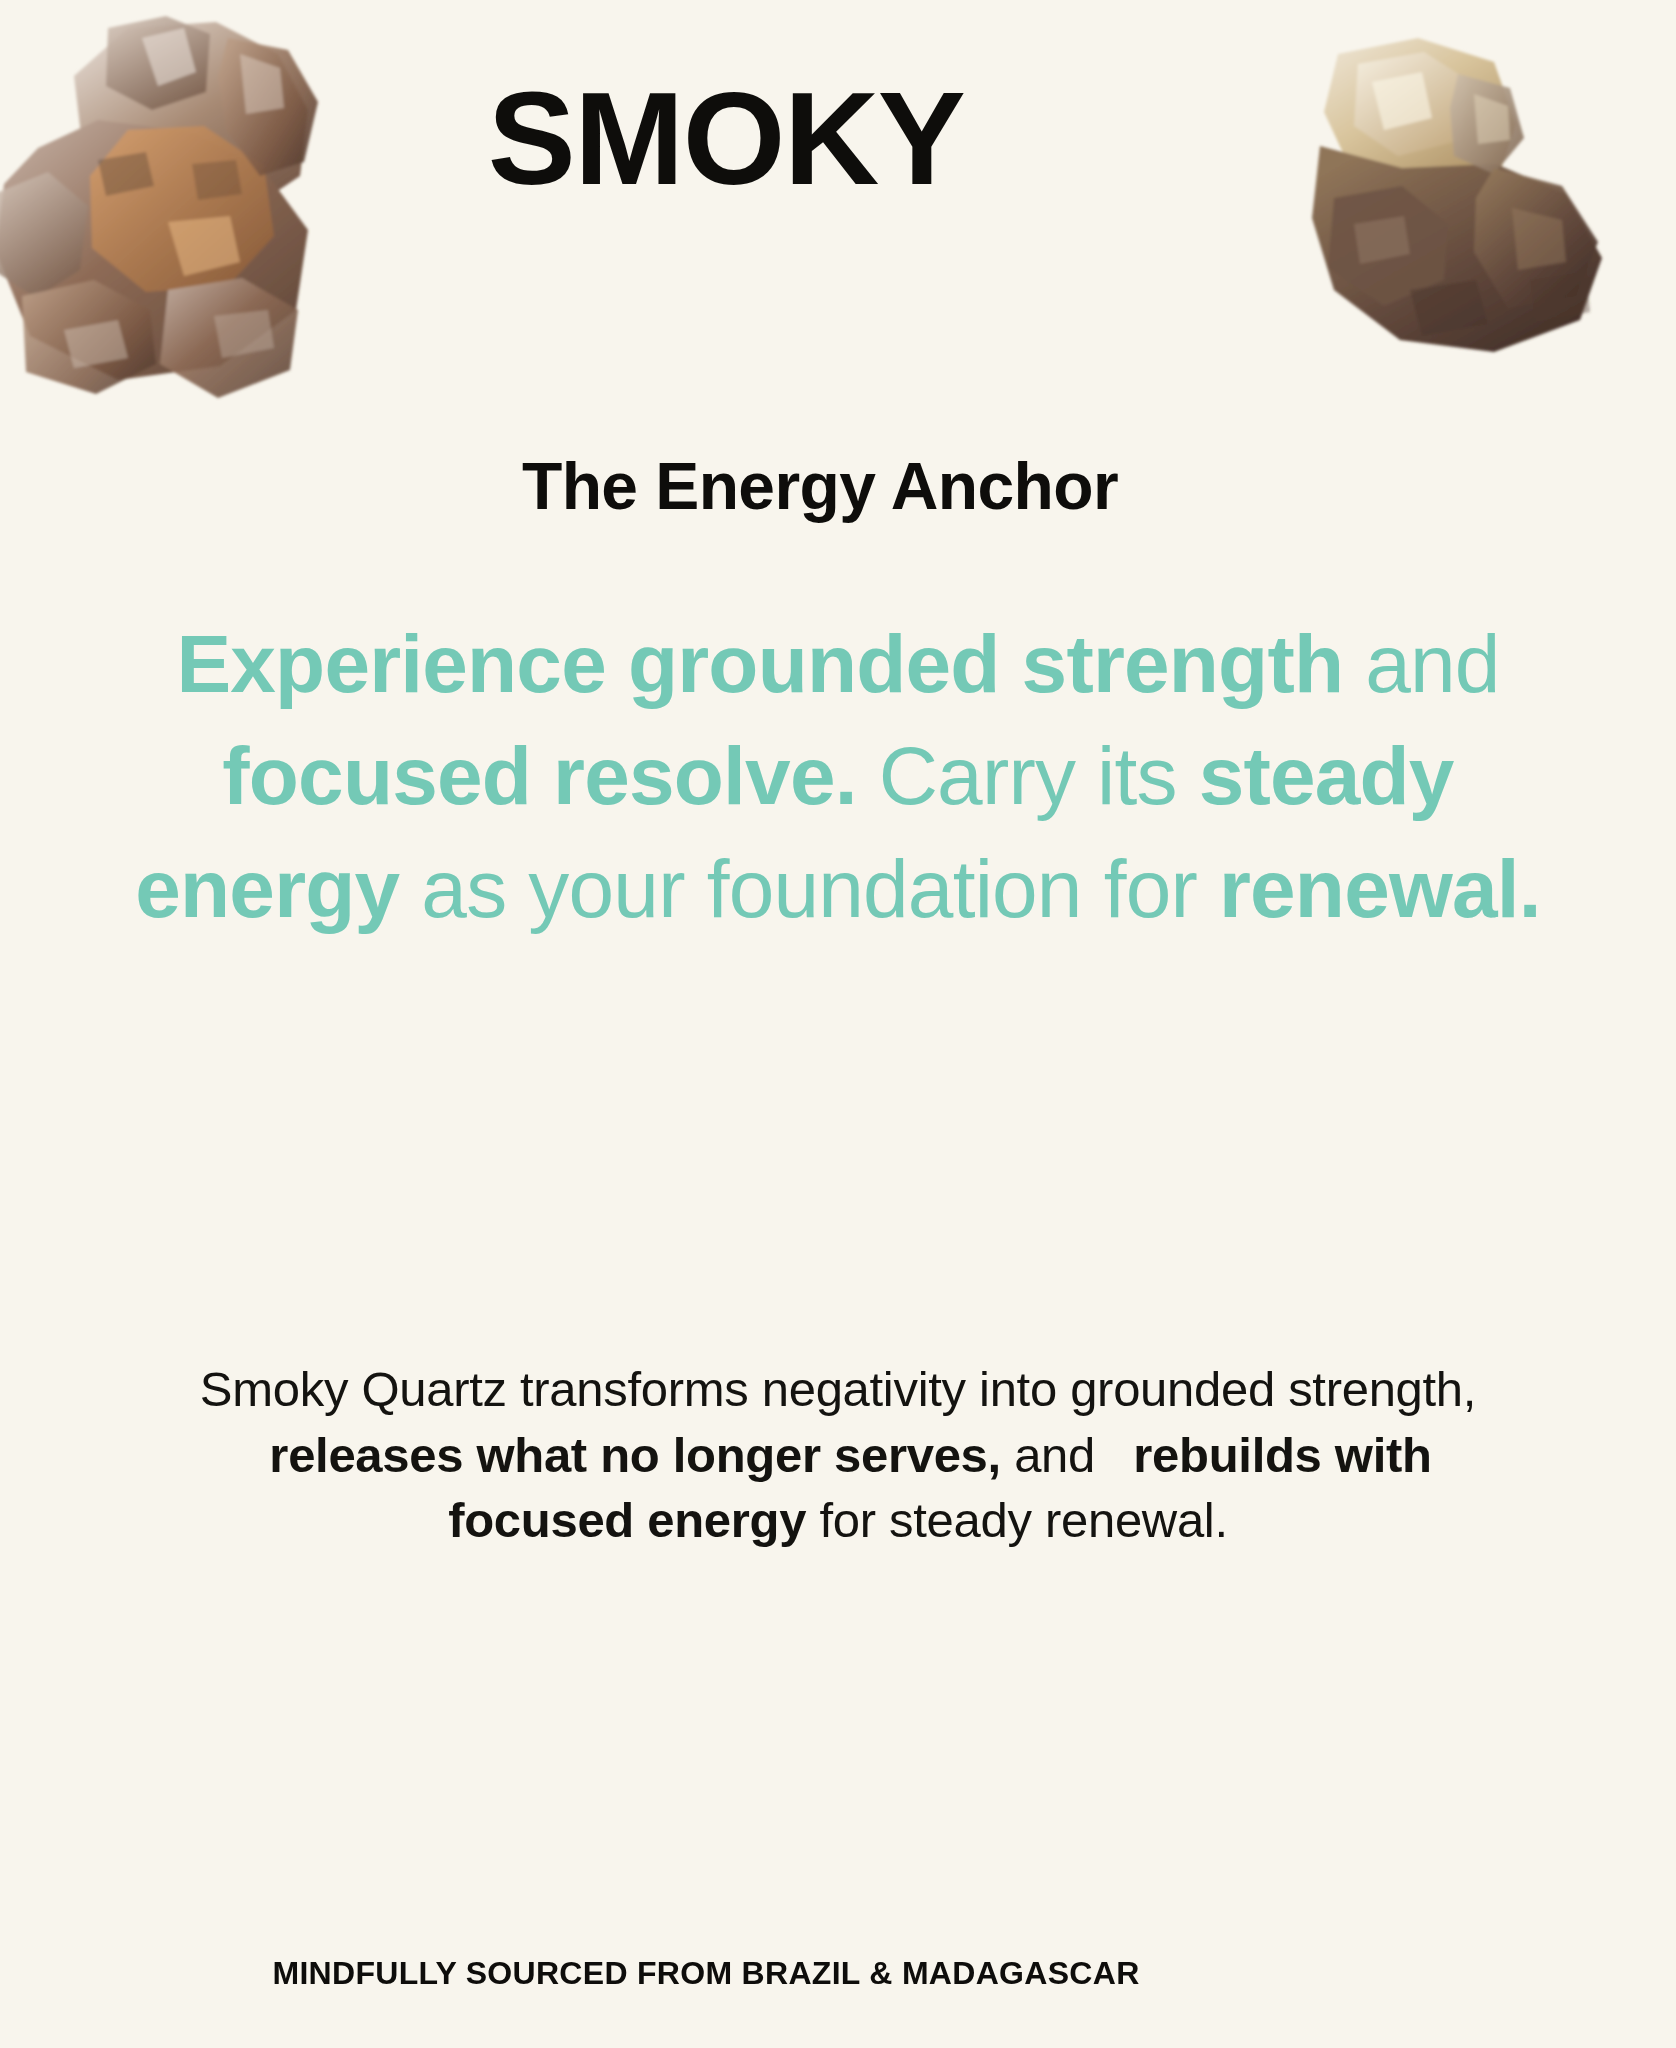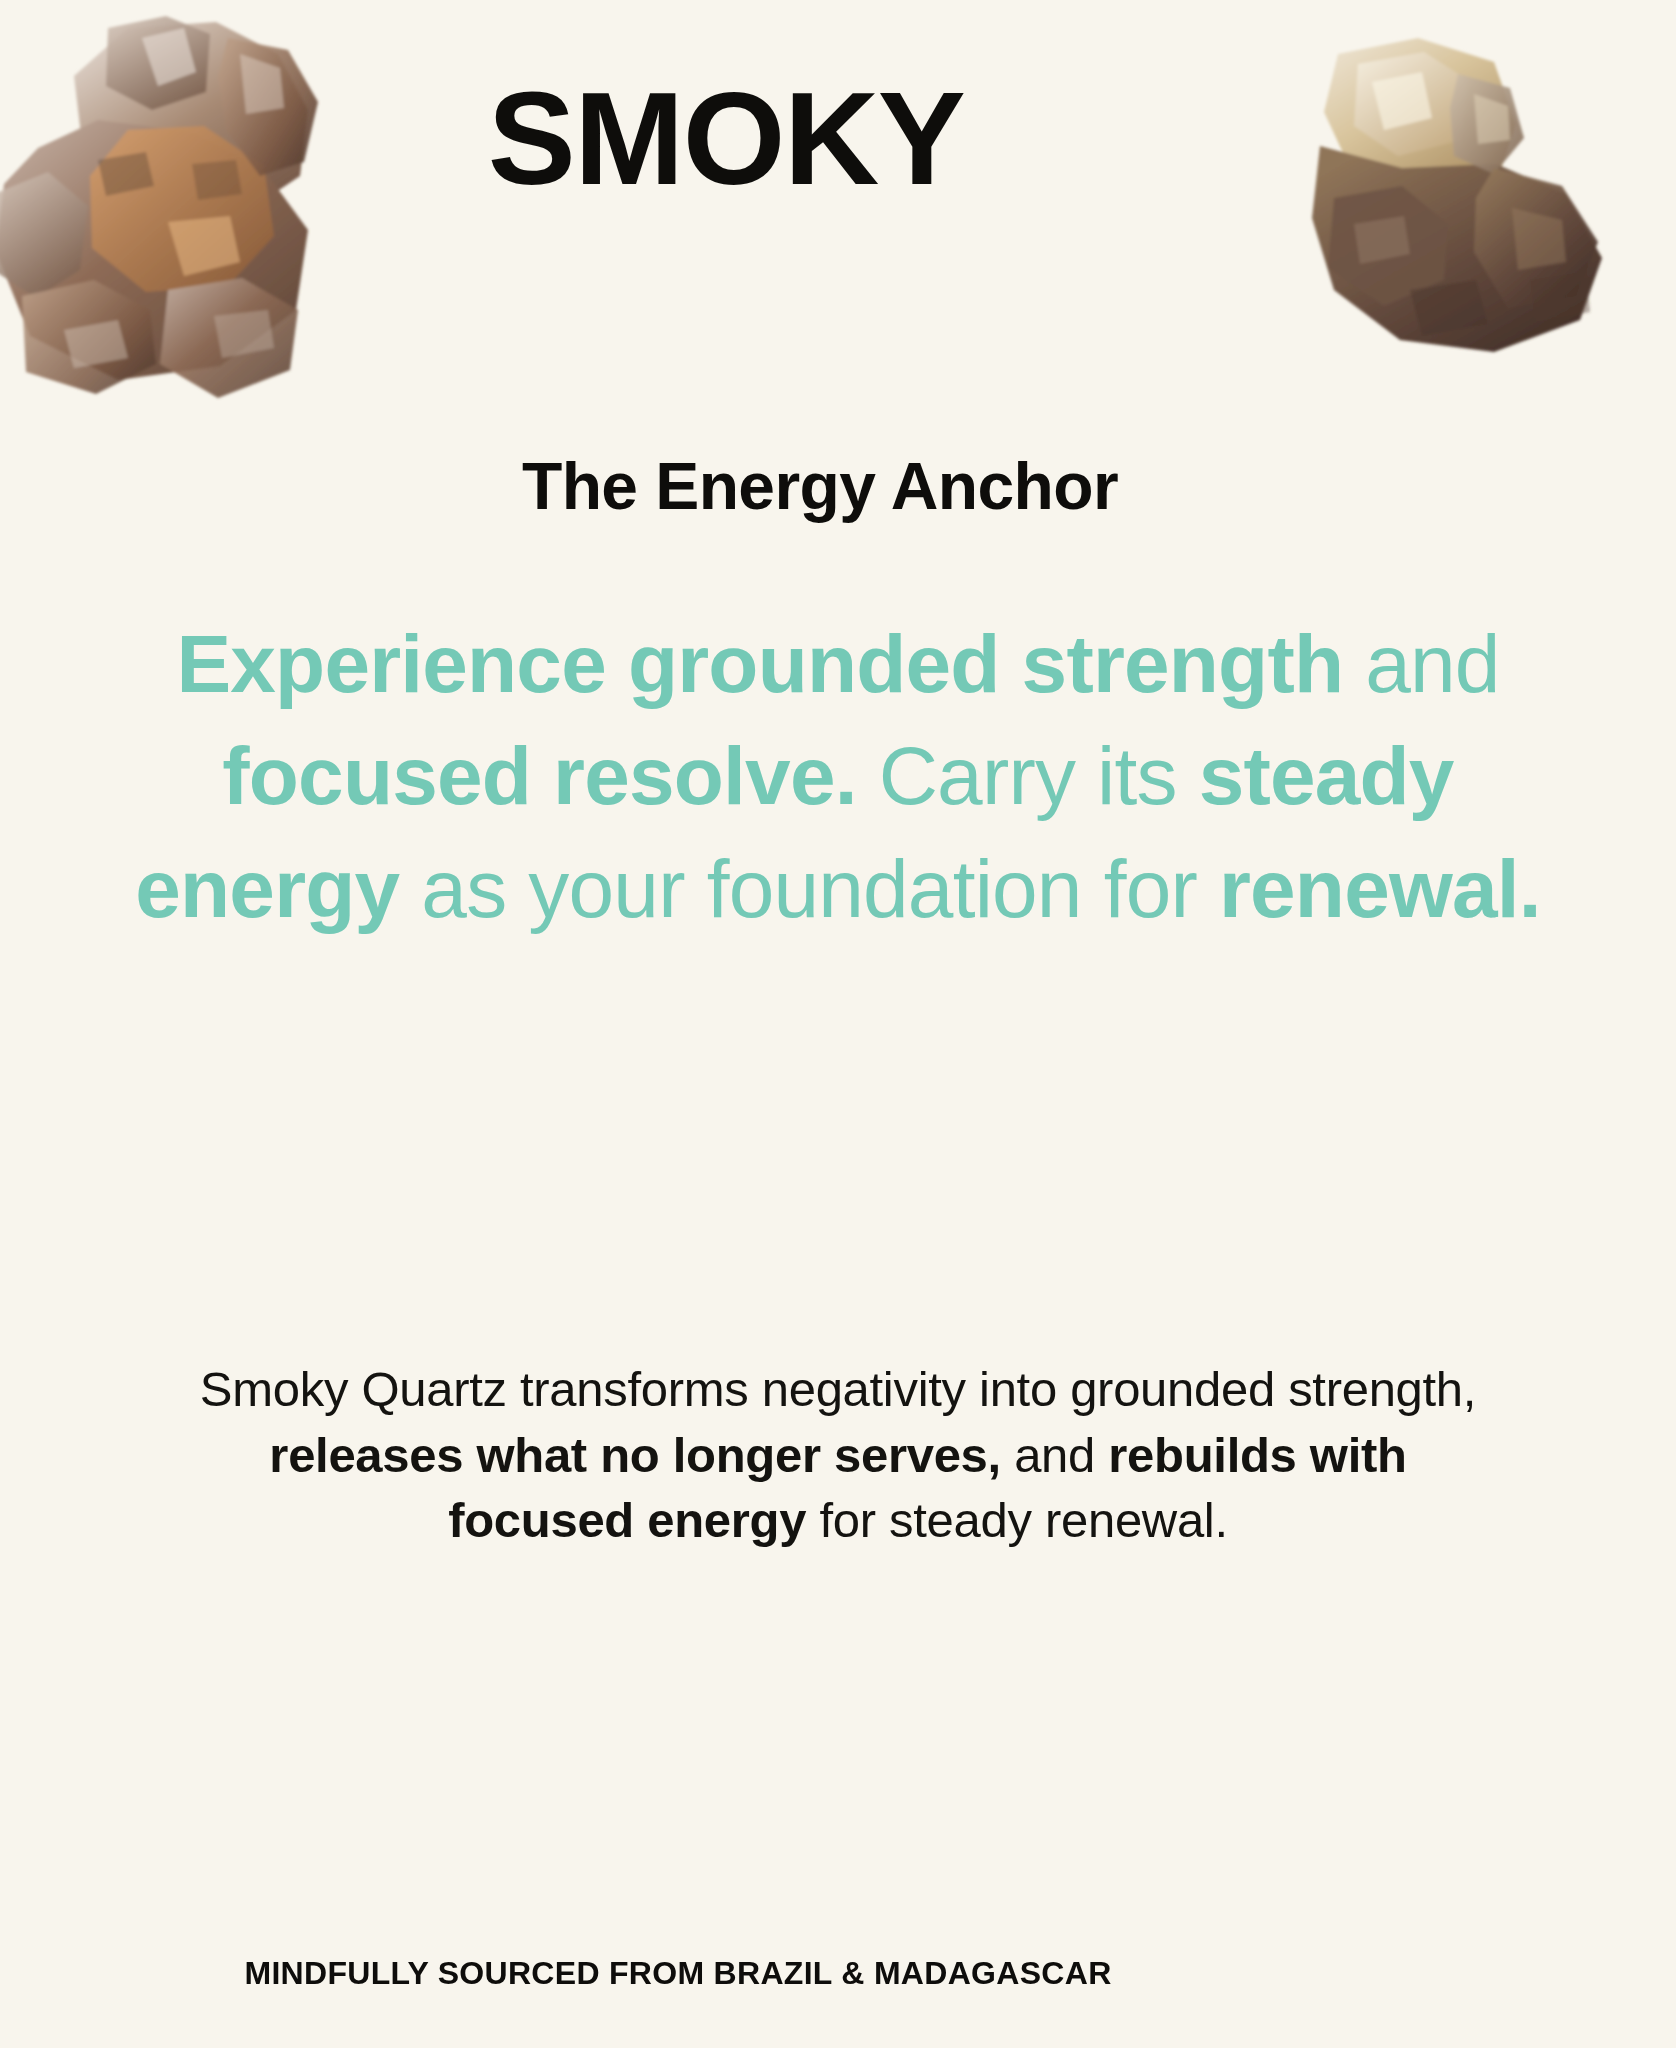--- a/index.html
+++ b/index.html
@@ -110,6 +110,7 @@
 
   .description b {
     font-weight: 700;
+    margin-left: 25px;
   }
 
   

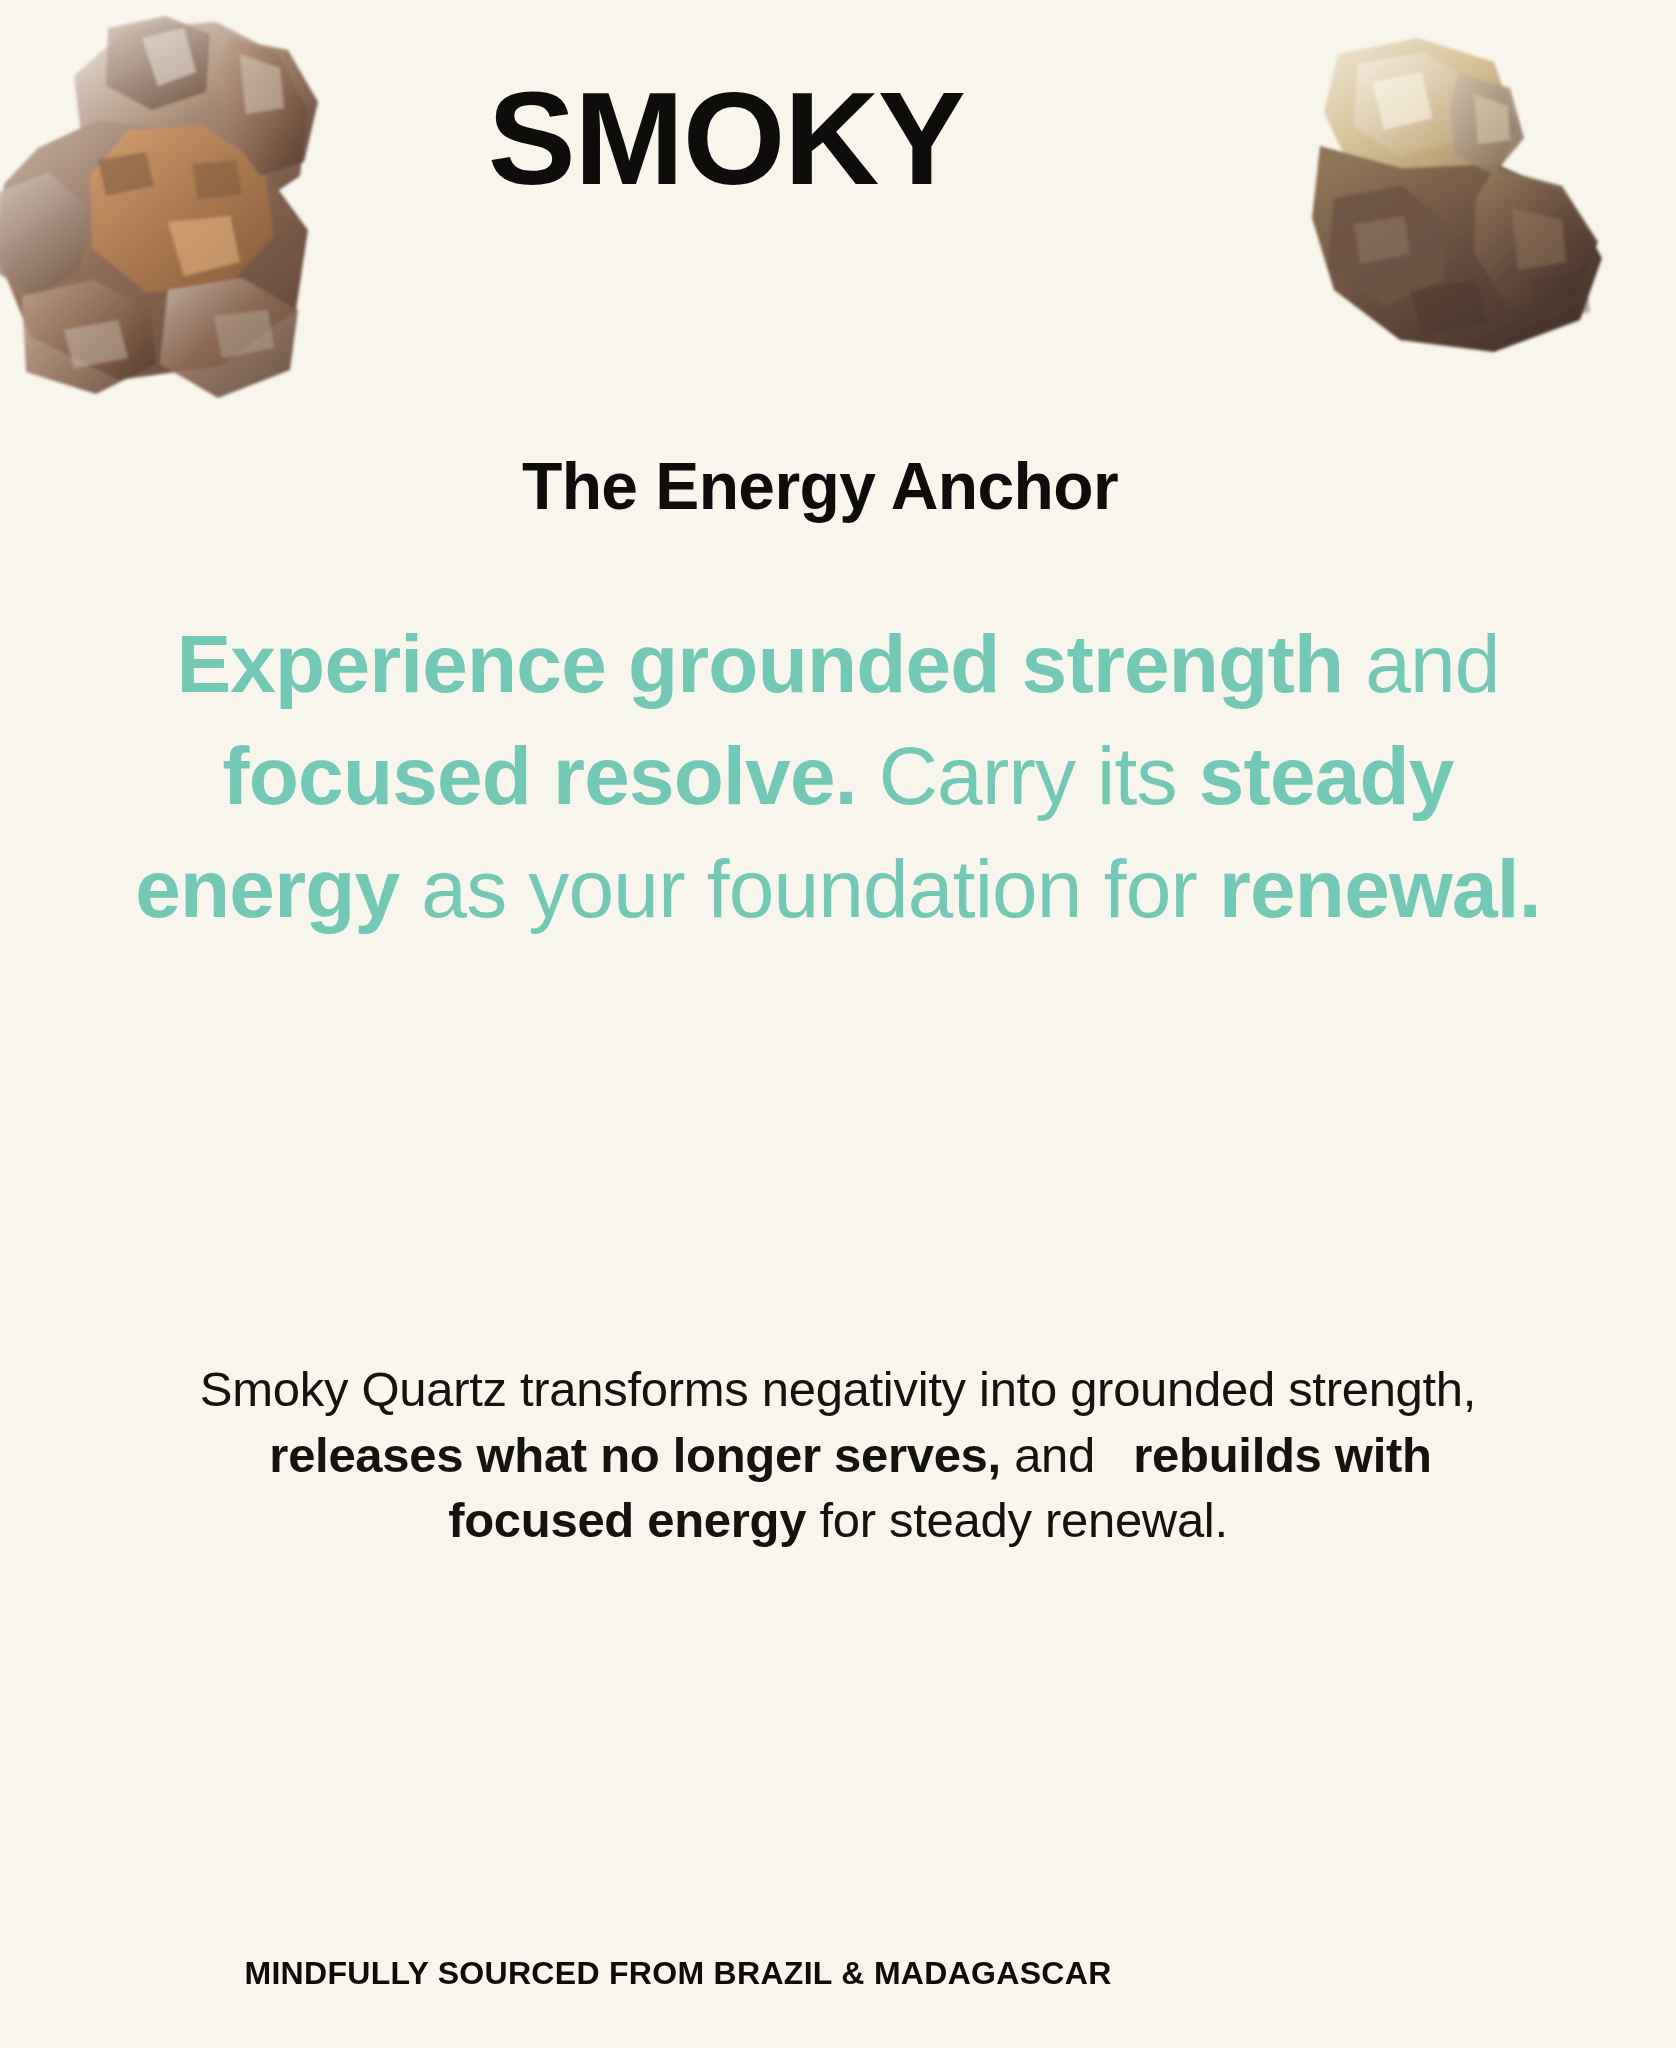--- a/index.html
+++ b/index.html
@@ -143,6 +143,7 @@
     font-weight: 700;
     letter-spacing: 0.3px;
     color: #0e0d0b;
+    padding-left: 28px;
   }
 </style>
 </head>

